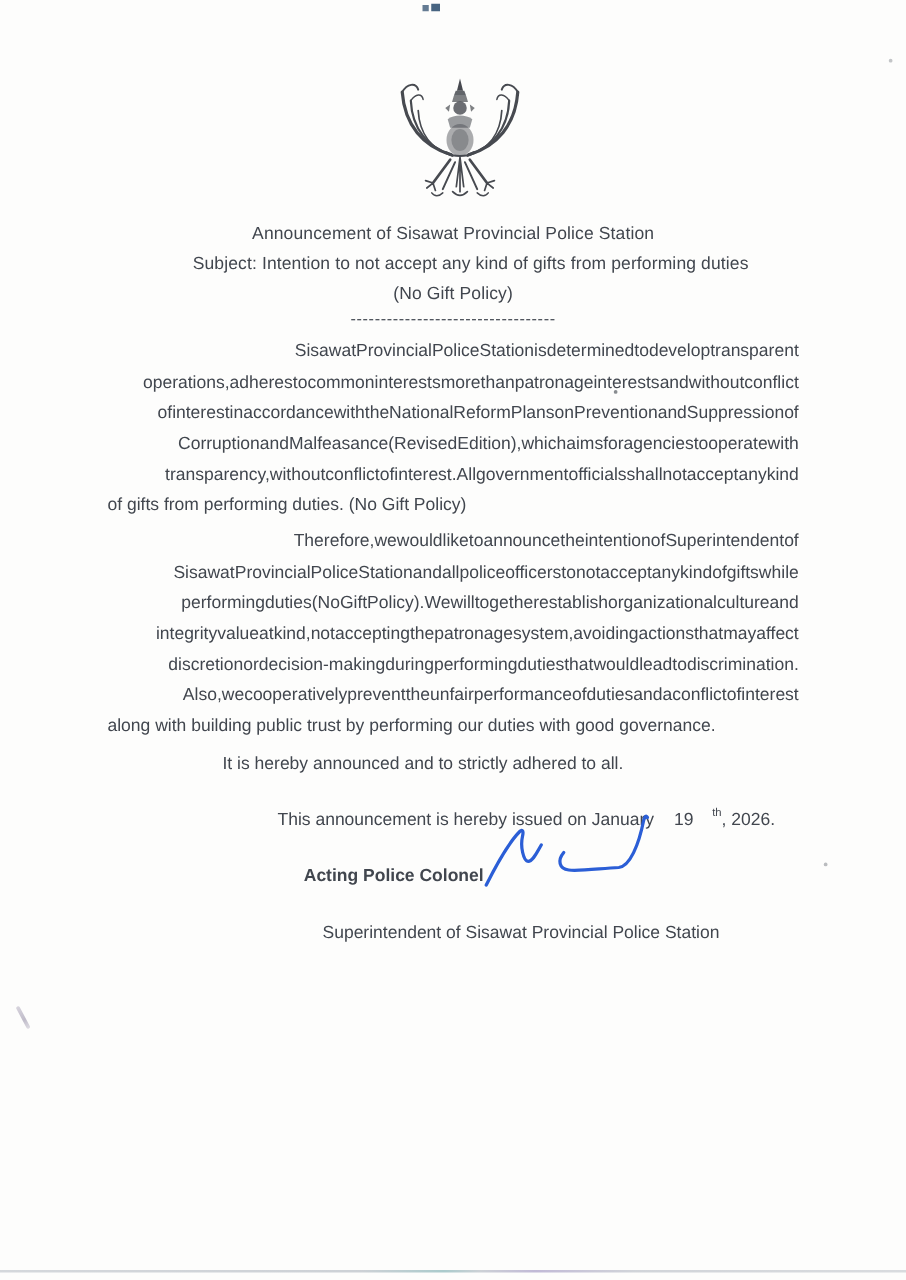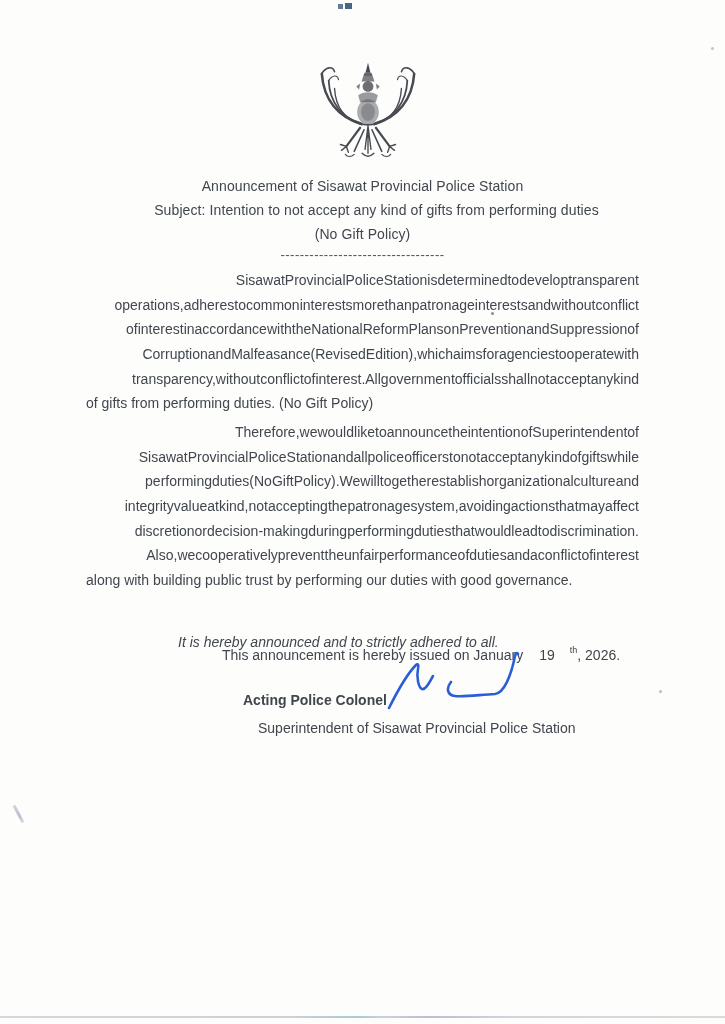--- a/index.html
+++ b/index.html
@@ -263,7 +263,7 @@
       <div class="line">along with building public trust by performing our duties with good governance.</div>
     </div>
 
-  <div class="abs plain-line" style="left:178px; top:630px;font-style:italic;">It is hereby announced and to strictly adhered to all.</div>
+  <div class="abs plain-line" style="left:178px; top:598px;">It is hereby announced and to strictly adhered to all.</div>
 
   <div class="abs plain-line" style="left:222px; top:638px;">
     <span>This announcement is hereby issued on January</span><span class="day-gap"></span><span>19</span><span class="sup">th</span><span>, 2026.</span>

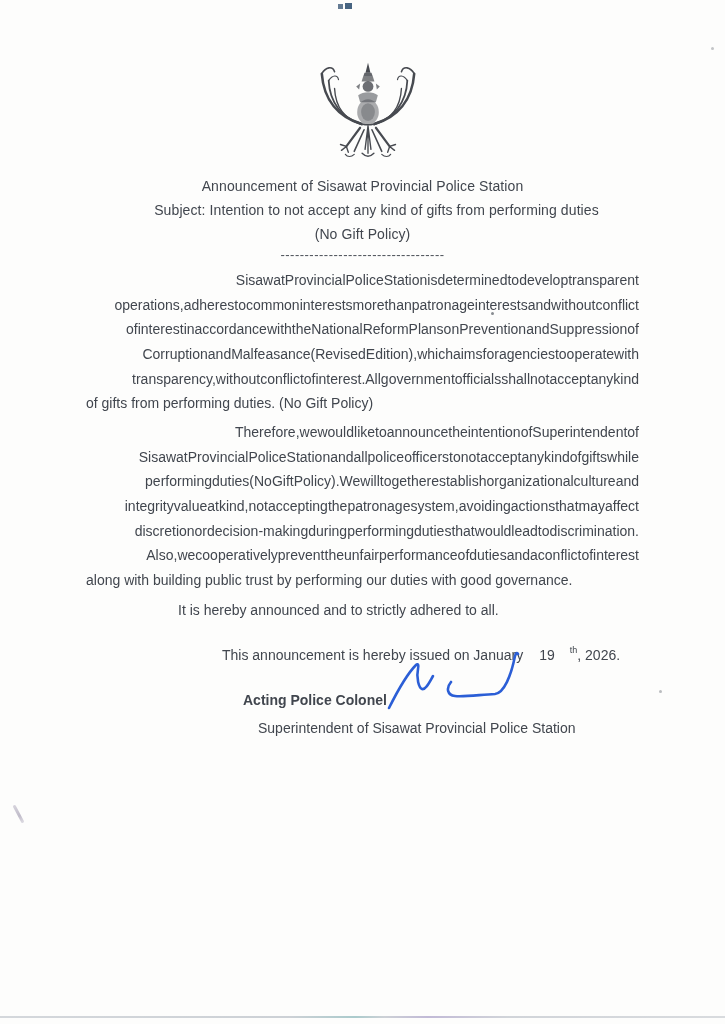--- a/index.html
+++ b/index.html
@@ -280,7 +280,7 @@
     </svg>
   </div>
 
-  <div class="abs plain-line" style="left:258px; top:716px;">Superintendent of Sisawat Provincial Police Station</div>
+  <div class="abs plain-line" style="left:258px; top:733px;">Superintendent of Sisawat Provincial Police Station</div>
 
   <div class="speck top-speck-a"></div>
   <div class="speck top-speck-b"></div>

